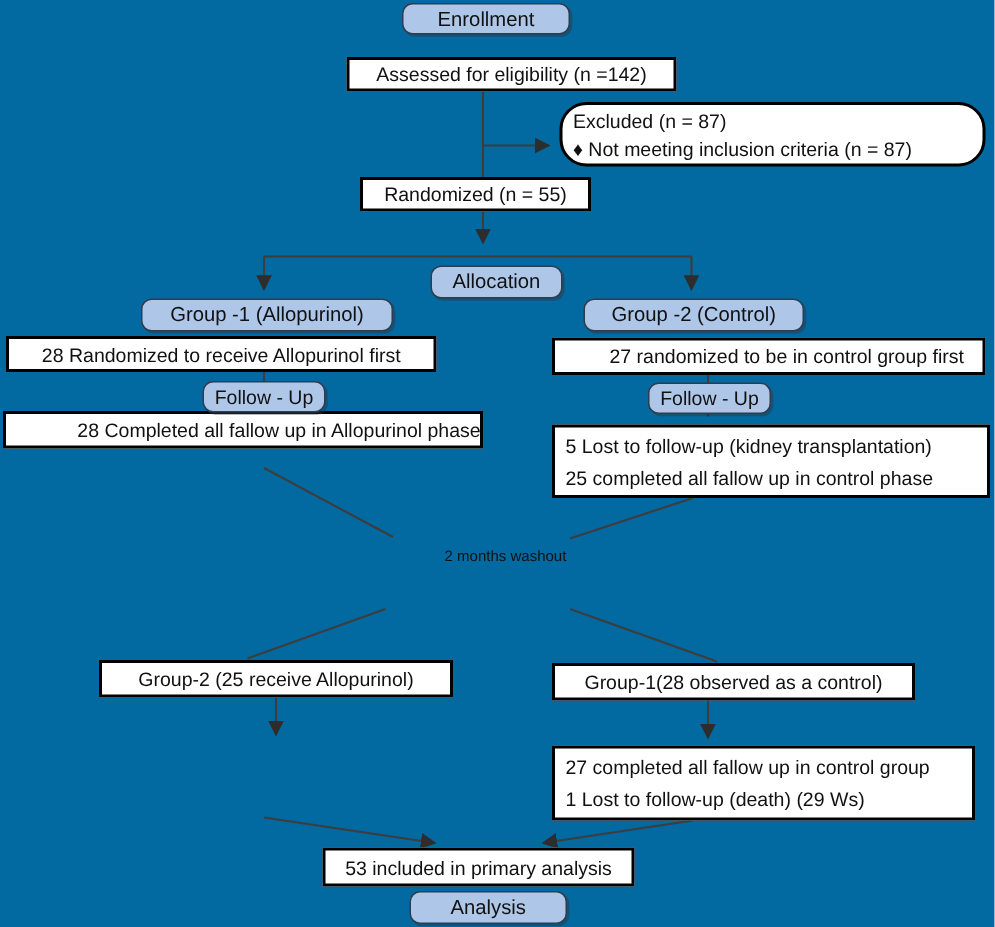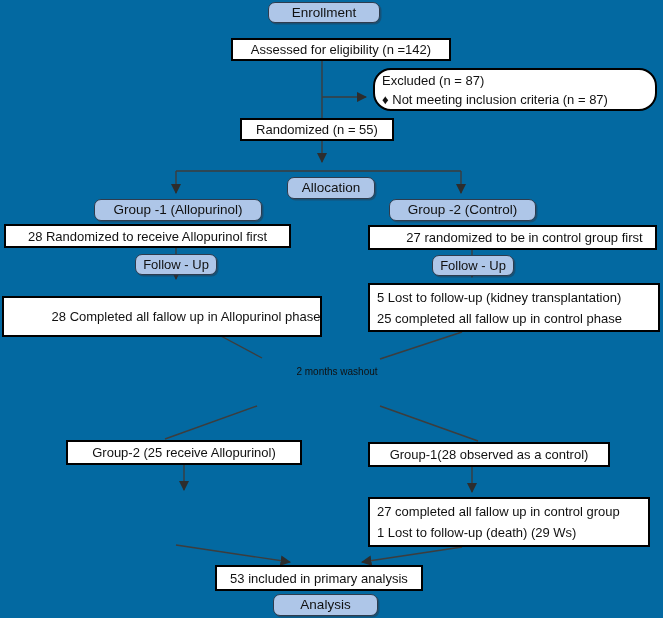--- a/index.html
+++ b/index.html
@@ -77,7 +77,7 @@
 
   <div class="wbox center" style="left:368px; top:225px; width:289px; height:25px;padding-left:24px;">27 randomized to be in control group first</div>
 
-  <div class="wbox center" style="left:2px; top:296px; width:320px; height:41px;padding-left:48px;">28 Completed all fallow up in Allopurinol phase</div>
+  <div class="wbox center" style="left:2px; top:274px; width:320px; height:25px;padding-left:48px;">28 Completed all fallow up in Allopurinol phase</div>
 
   <div class="wbox lines" style="left:368px; top:283px; width:292px; height:49px;">
     <div>5 Lost to follow-up (kidney transplantation)</div>

